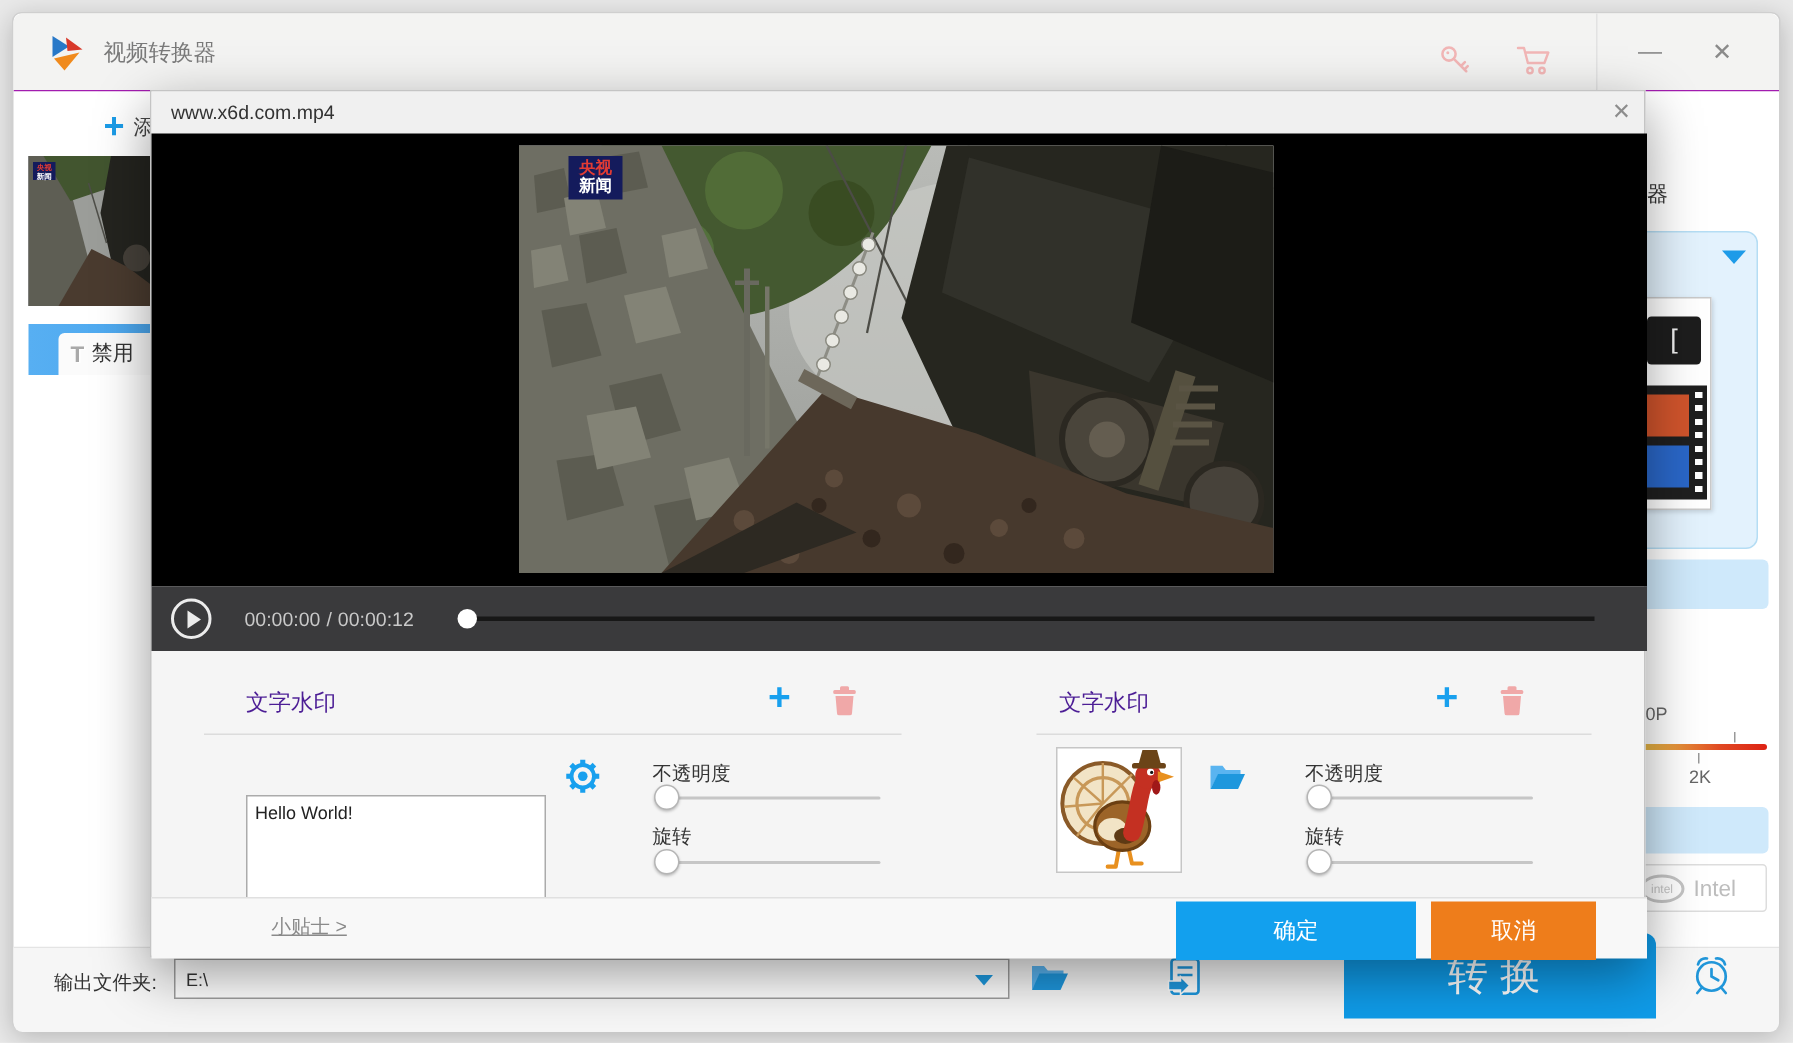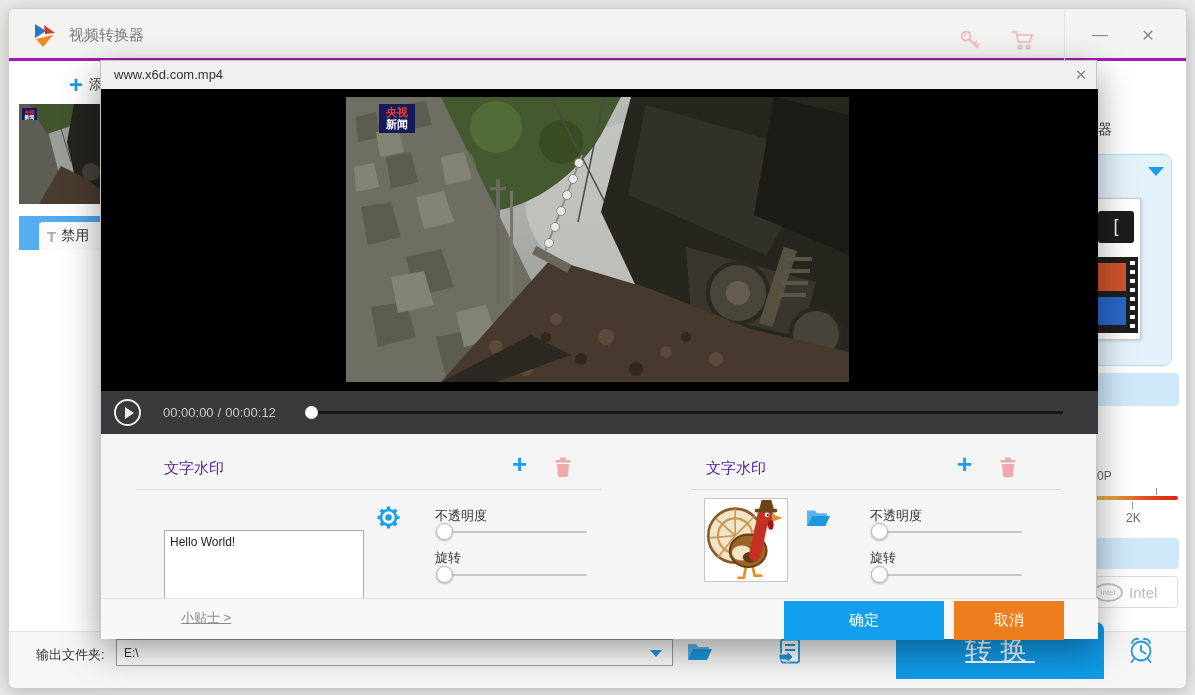--- a/index.html
+++ b/index.html
@@ -12,7 +12,7 @@
     background:#fff; border:1px solid #cfcfcf; border-radius:6px;
     box-shadow:0 4px 18px rgba(0,0,0,.22); }
   #titlebar { position:absolute; left:0; top:0; width:100%; height:52px;
-    background:#f3f3f2; border-radius:6px 6px 0 0; border-bottom:3px solid #a21caf; }
+    background:#f3f3f2; border-radius:6px 6px 0 0; border-bottom:1px solid #a21caf; }
   #app-logo { left:22px; top:12px; width:28px; height:28px; }
   #app-title { left:60px; top:17px; font-size:15px; color:#7a7a7a; }
   #key-btn { left:948px; top:18px; width:26px; height:26px; cursor:pointer; }

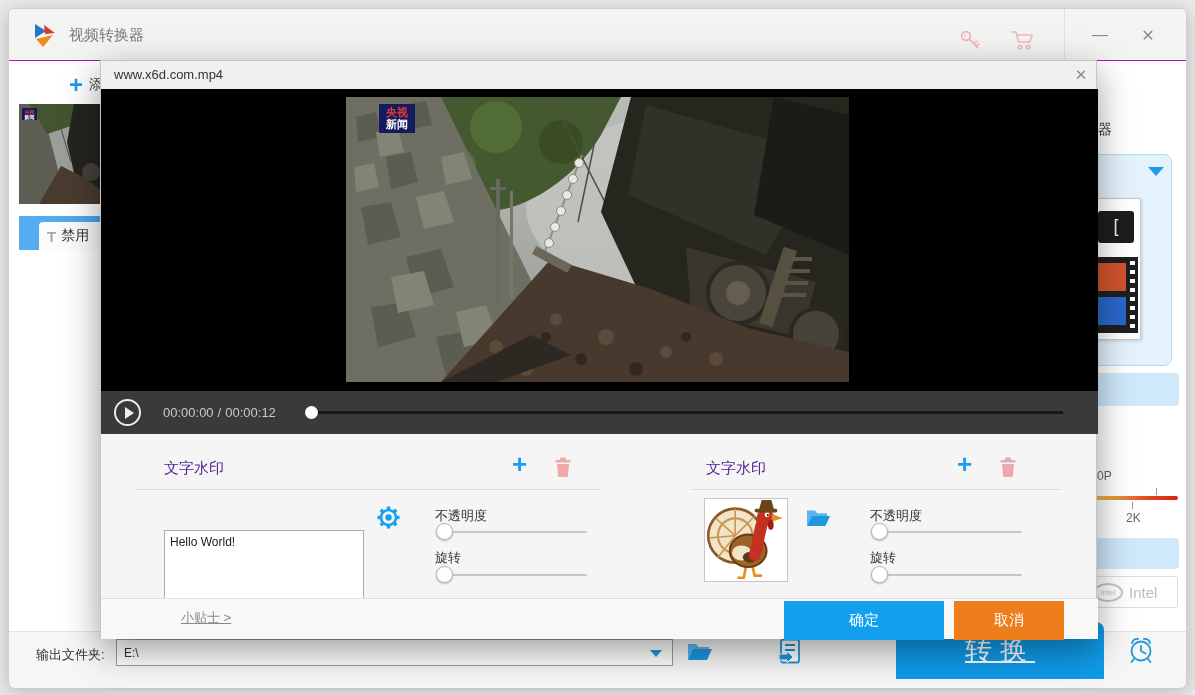--- a/index.html
+++ b/index.html
@@ -85,7 +85,7 @@
   #convert-btn { position:absolute; left:887px; top:-10px; width:208px; height:57px;
     background:#0f9be8; border:none; border-radius:8px 8px 0 0; color:#fff;
     font-size:27px; letter-spacing:8px; text-align:center; line-height:55px;
-    cursor:pointer; font-family:"Liberation Sans", sans-serif;text-decoration:underline; }
+    cursor:pointer; font-family:"Liberation Sans", sans-serif; }
   #clock-btn { left:1116px; top:2px; width:32px; height:32px; cursor:pointer; }
 
   

